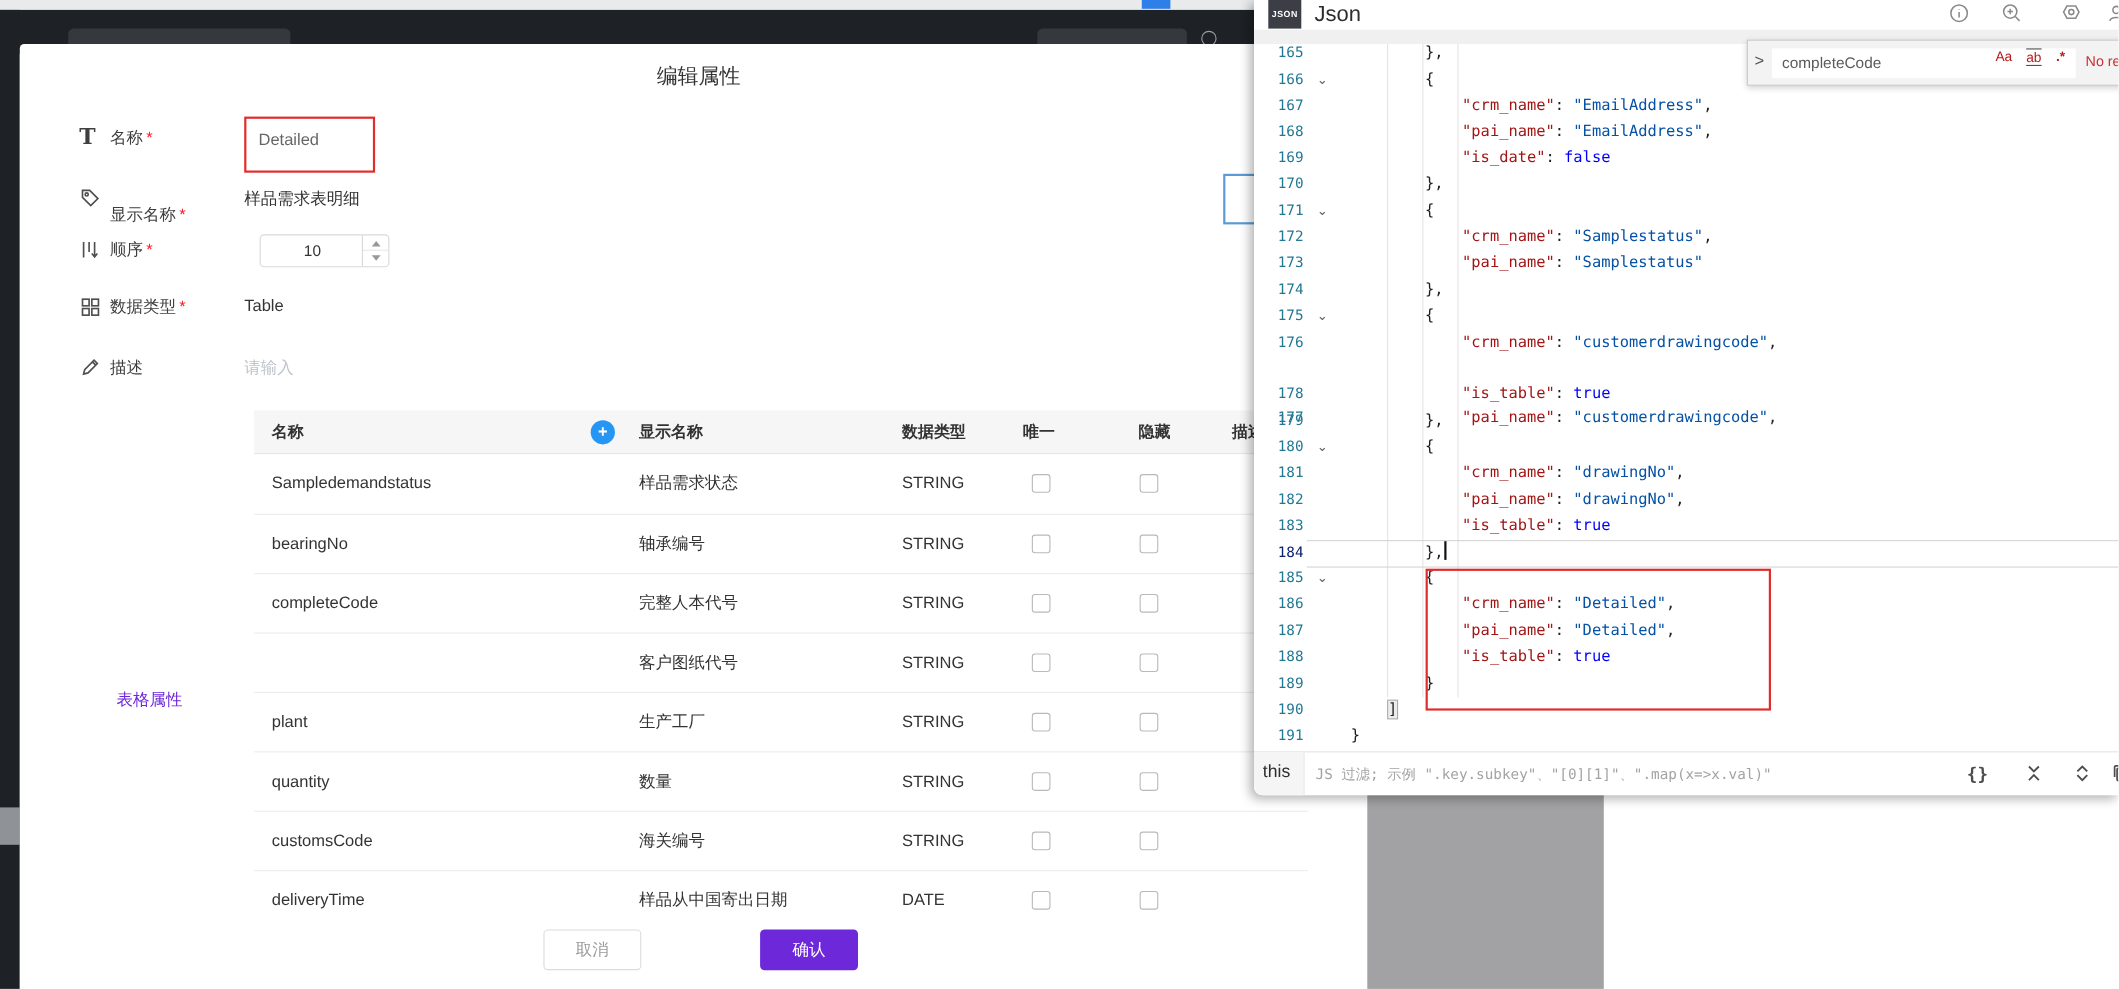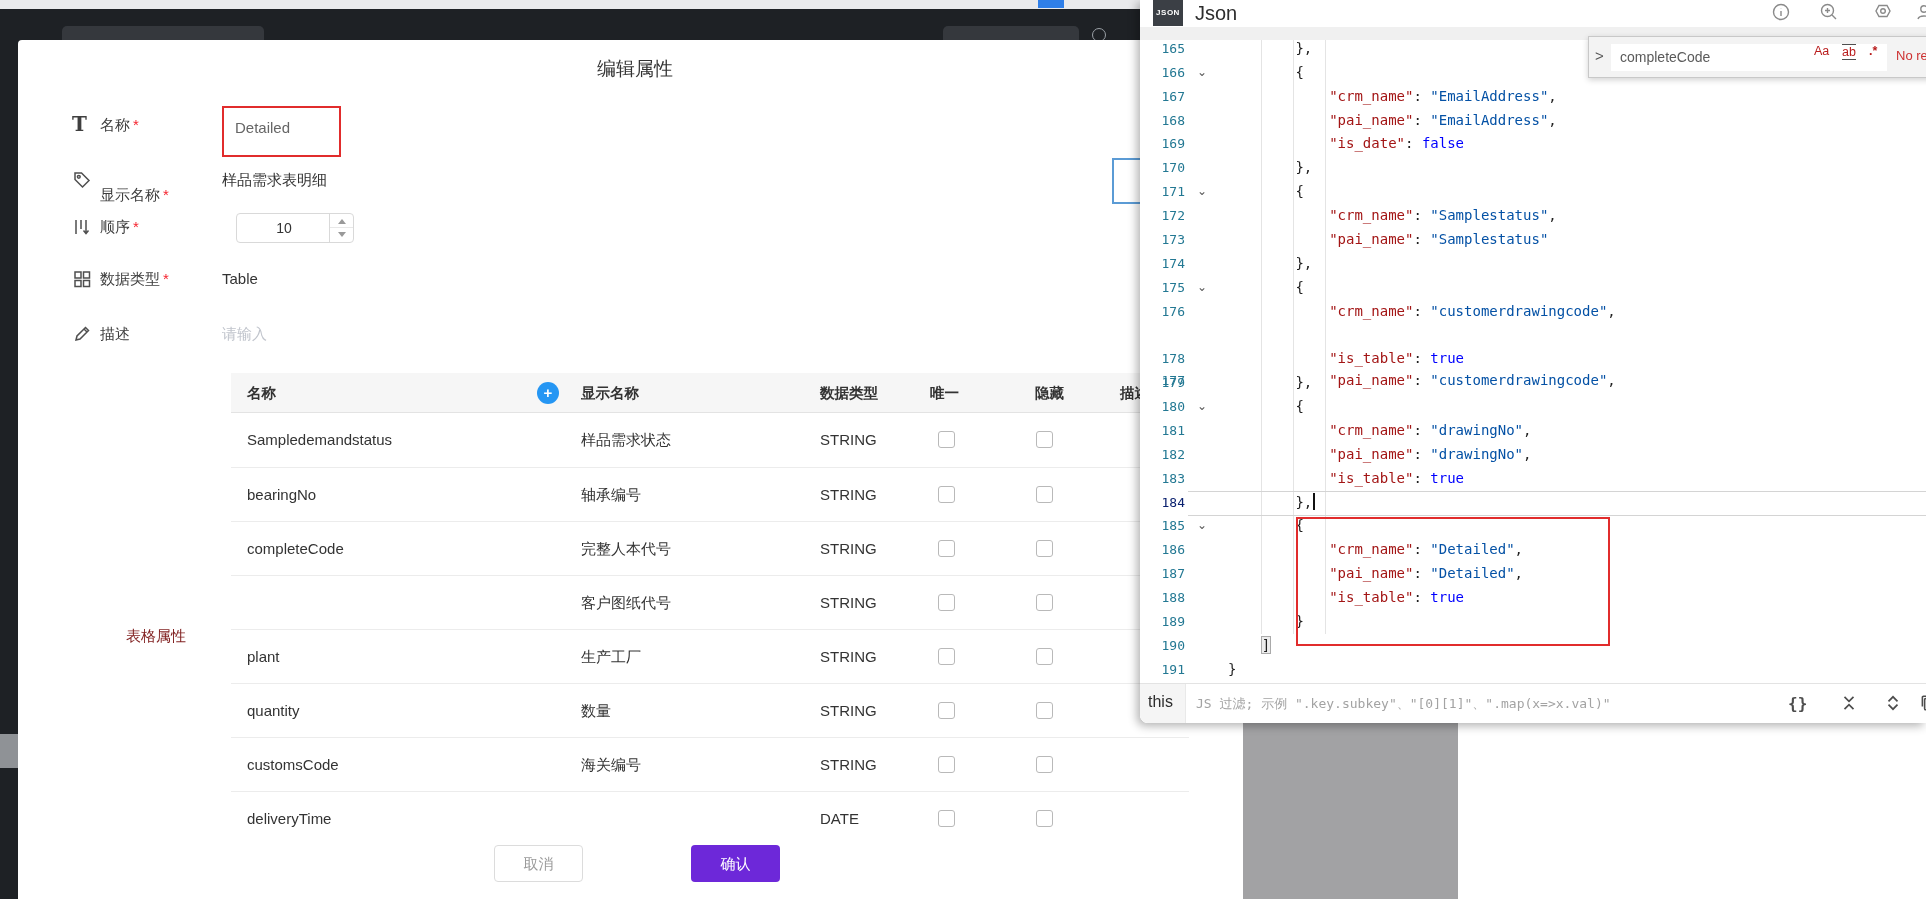--- a/index.html
+++ b/index.html
@@ -49,7 +49,7 @@
   .spin-up::after { top:5px; border-bottom:5px solid #999; }
   .spin-dn::after { top:4px; border-top:5px solid #999; }
 
-  .section-label { position:absolute; left:88px; top:587px; font-size:15px; color:#7f1d1d;margin-left:20px; }
+  .section-label { position:absolute; left:88px; top:587px; font-size:15px; color:#6d28d9; }
 
   
   .blue-box { position:absolute; left:1094px; top:118px; width:49px; height:46px; border:2px solid #5b9bd5; }

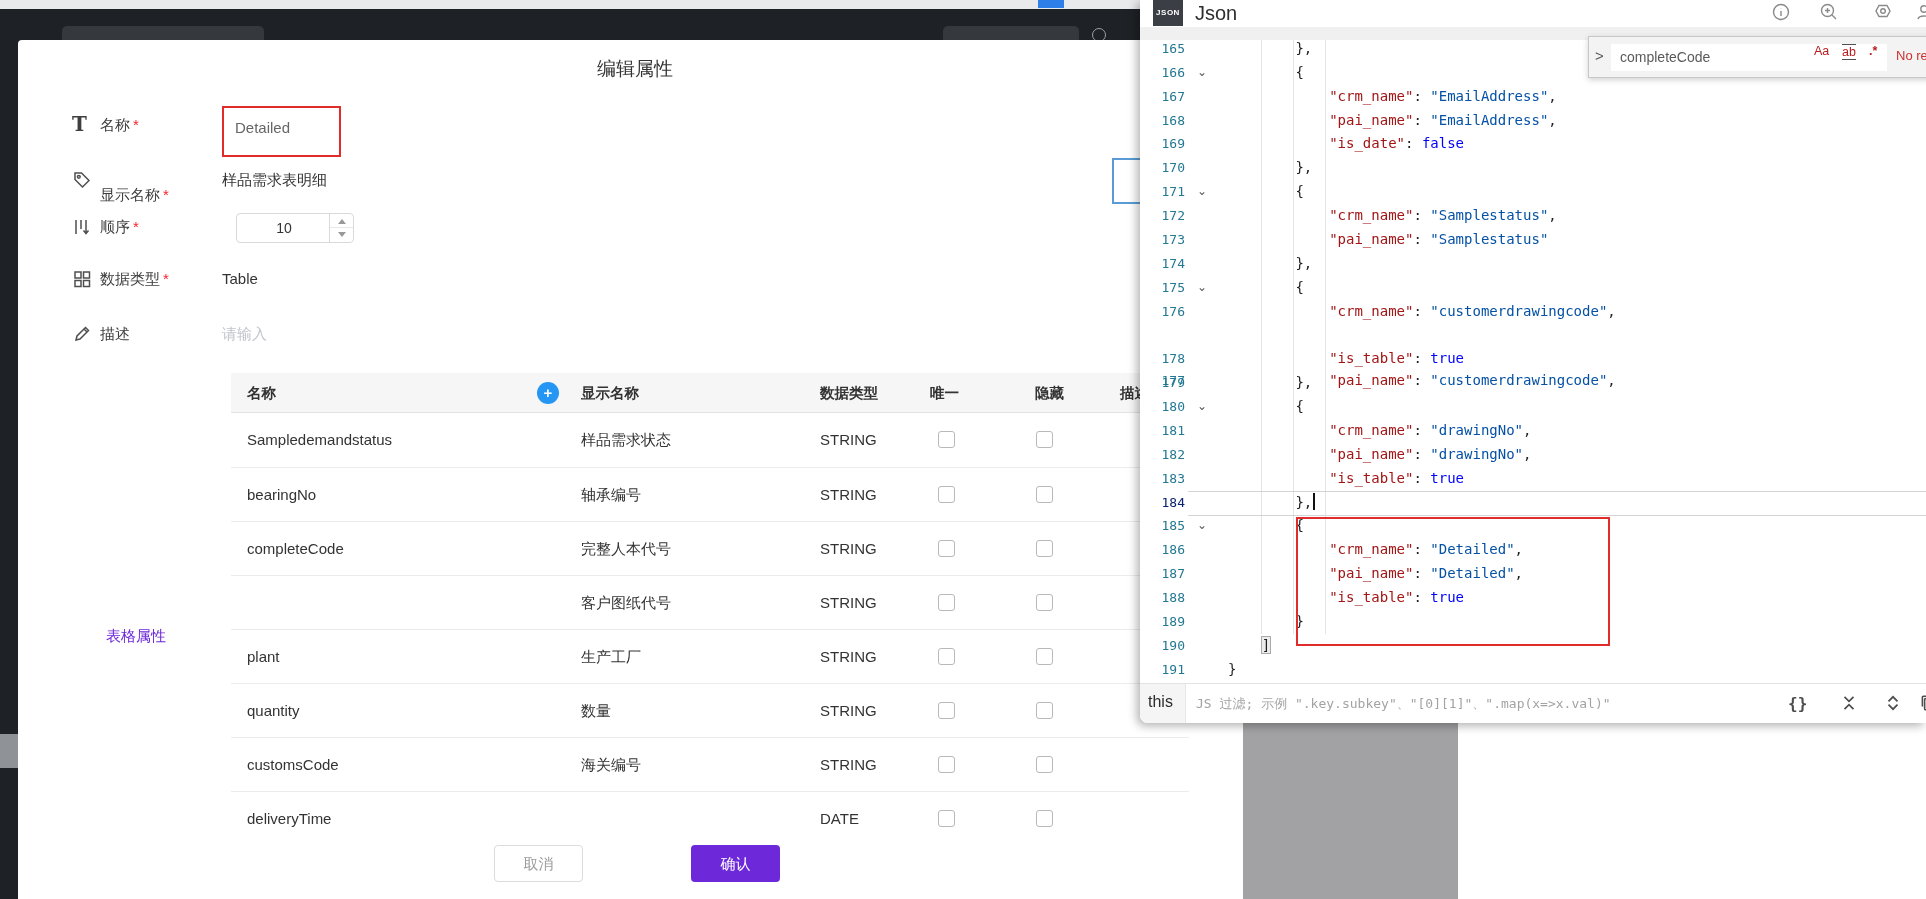--- a/index.html
+++ b/index.html
@@ -252,6 +252,7 @@
           </div>
           <div class="trow" style="top: 418px;">
             <span class="tc c-name">deliveryTime</span>
+            <span class="tc c-disp">样品从中国寄出日期</span>
             <span class="tc c-type">DATE</span>
             <span class="cb cb1"></span>
             <span class="cb cb2"></span>

